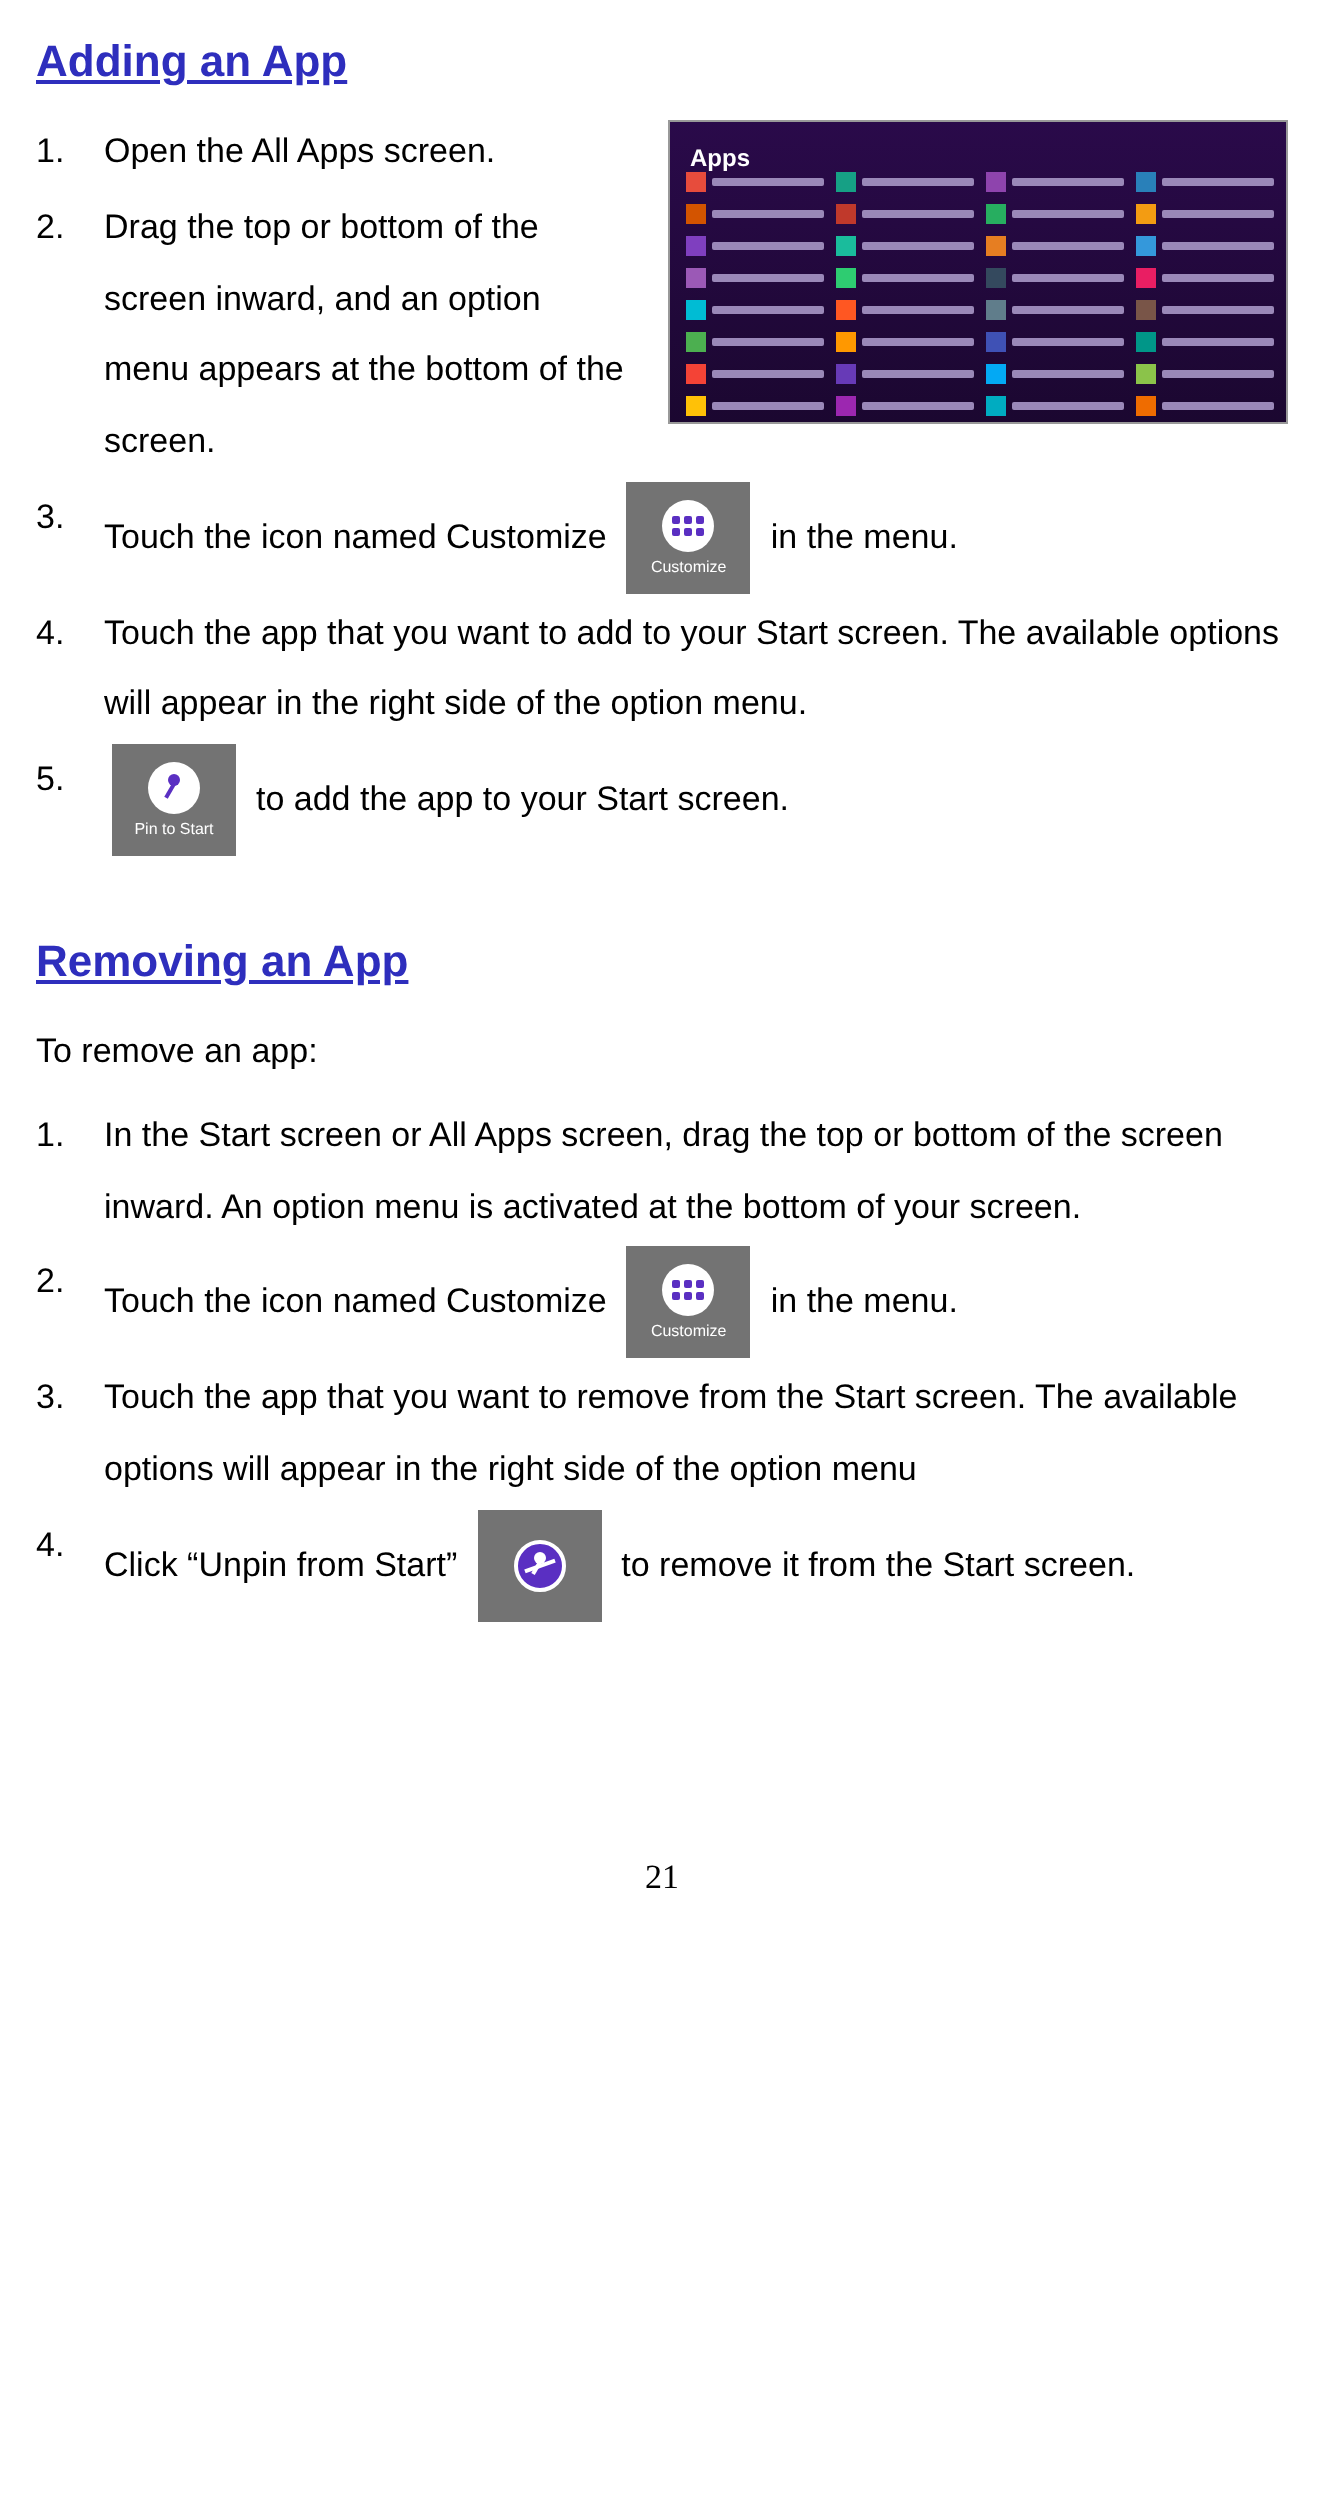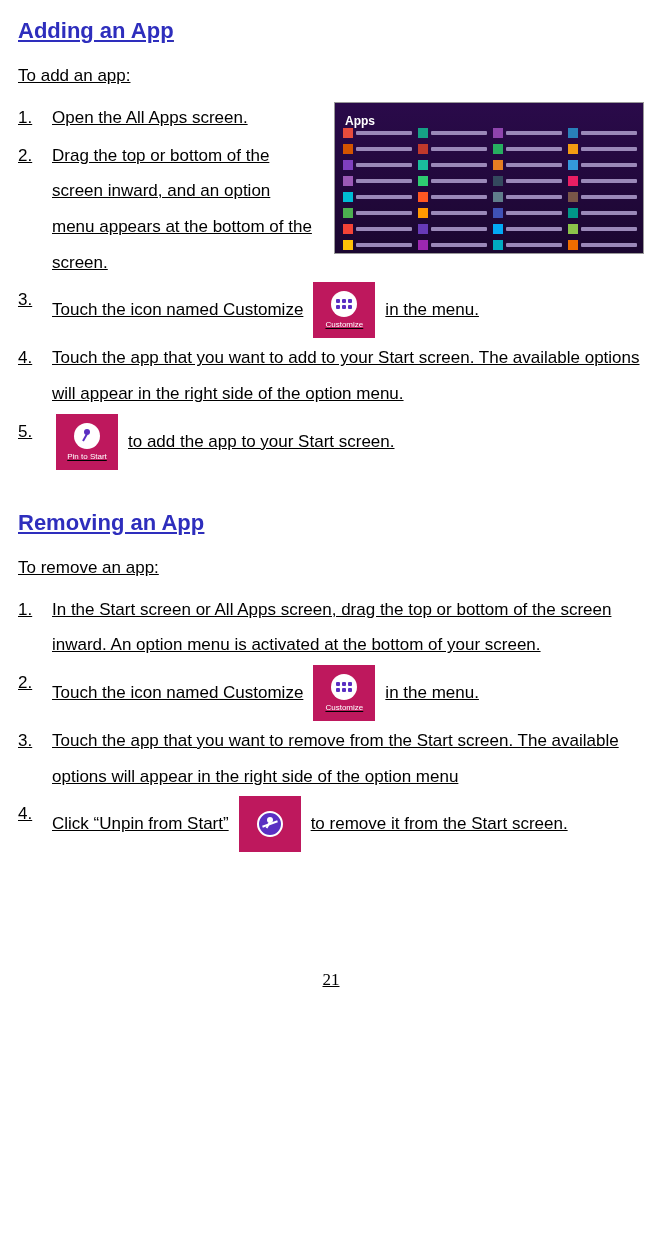--- a/index.html
+++ b/index.html
@@ -15,7 +15,6 @@
     box-sizing: border-box;
     line-height: 2.1;
     font-size: 17px;
-    text-decoration: underline;
   }
   .section-heading {
     color: #2e2ebd;

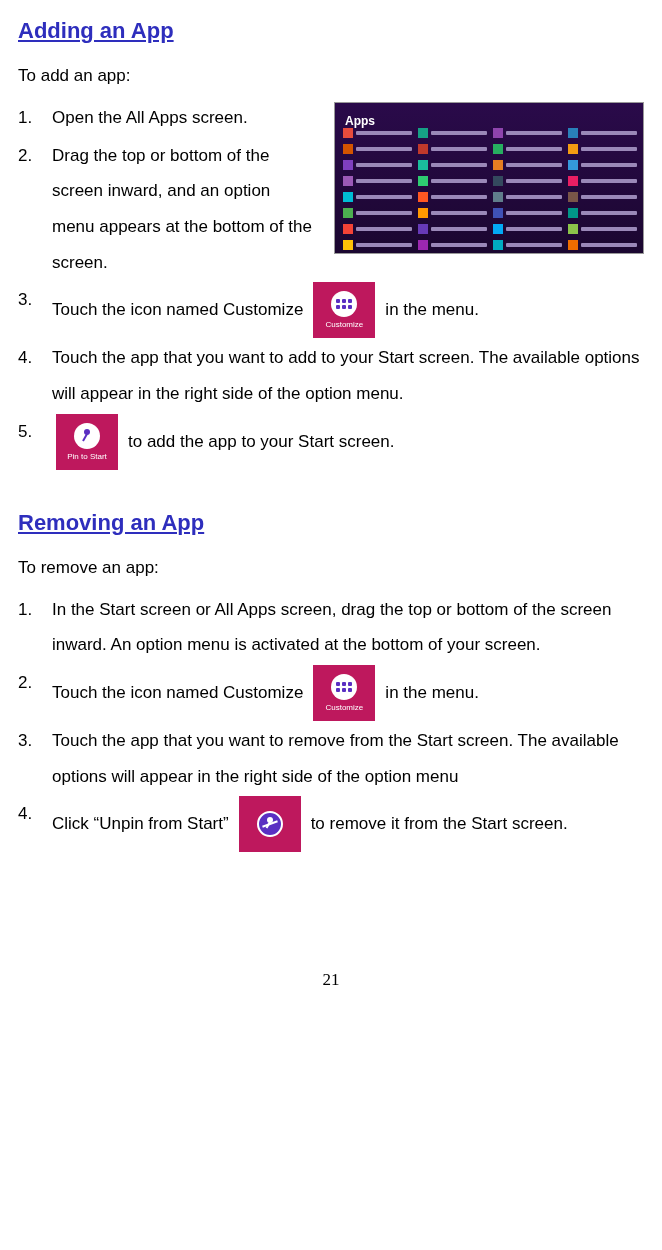--- a/index.html
+++ b/index.html
@@ -241,7 +241,6 @@
 <div class="page">
 
   <div class="section-heading">Adding an App</div>
-  <div class="intro">To add an app:</div>
 
   <div class="apps-figure">
     <div class="apps-screen">

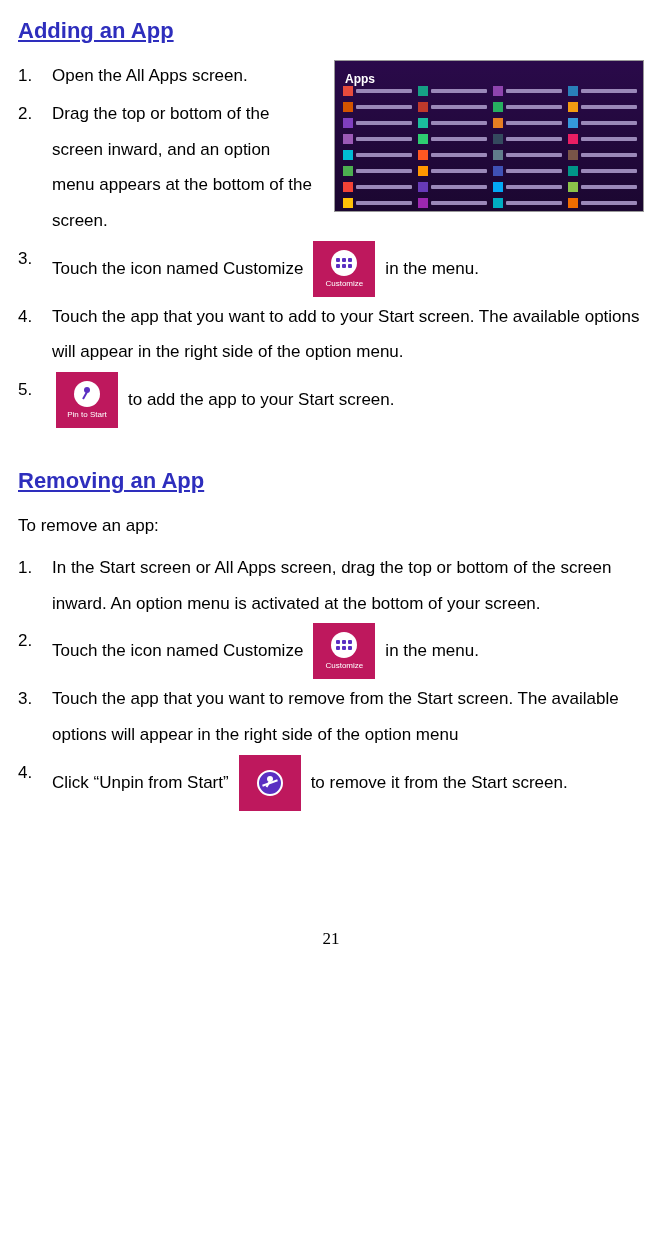--- a/index.html
+++ b/index.html
@@ -140,7 +140,7 @@
   .icon-box {
     width: 62px;
     height: 56px;
-    background: #be185d;
+    background: #737373;
     display: inline-flex;
     flex-direction: column;
     align-items: center;

